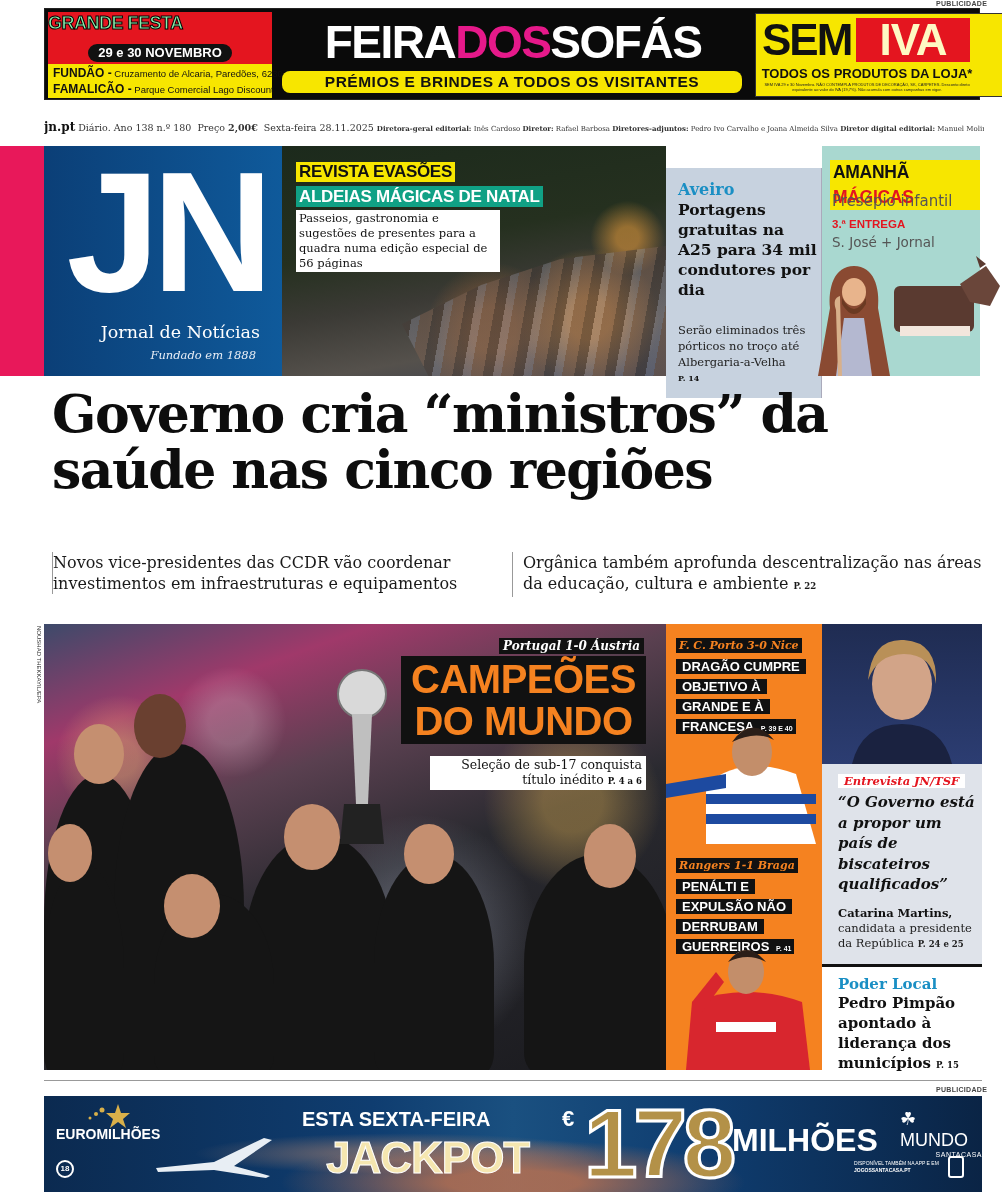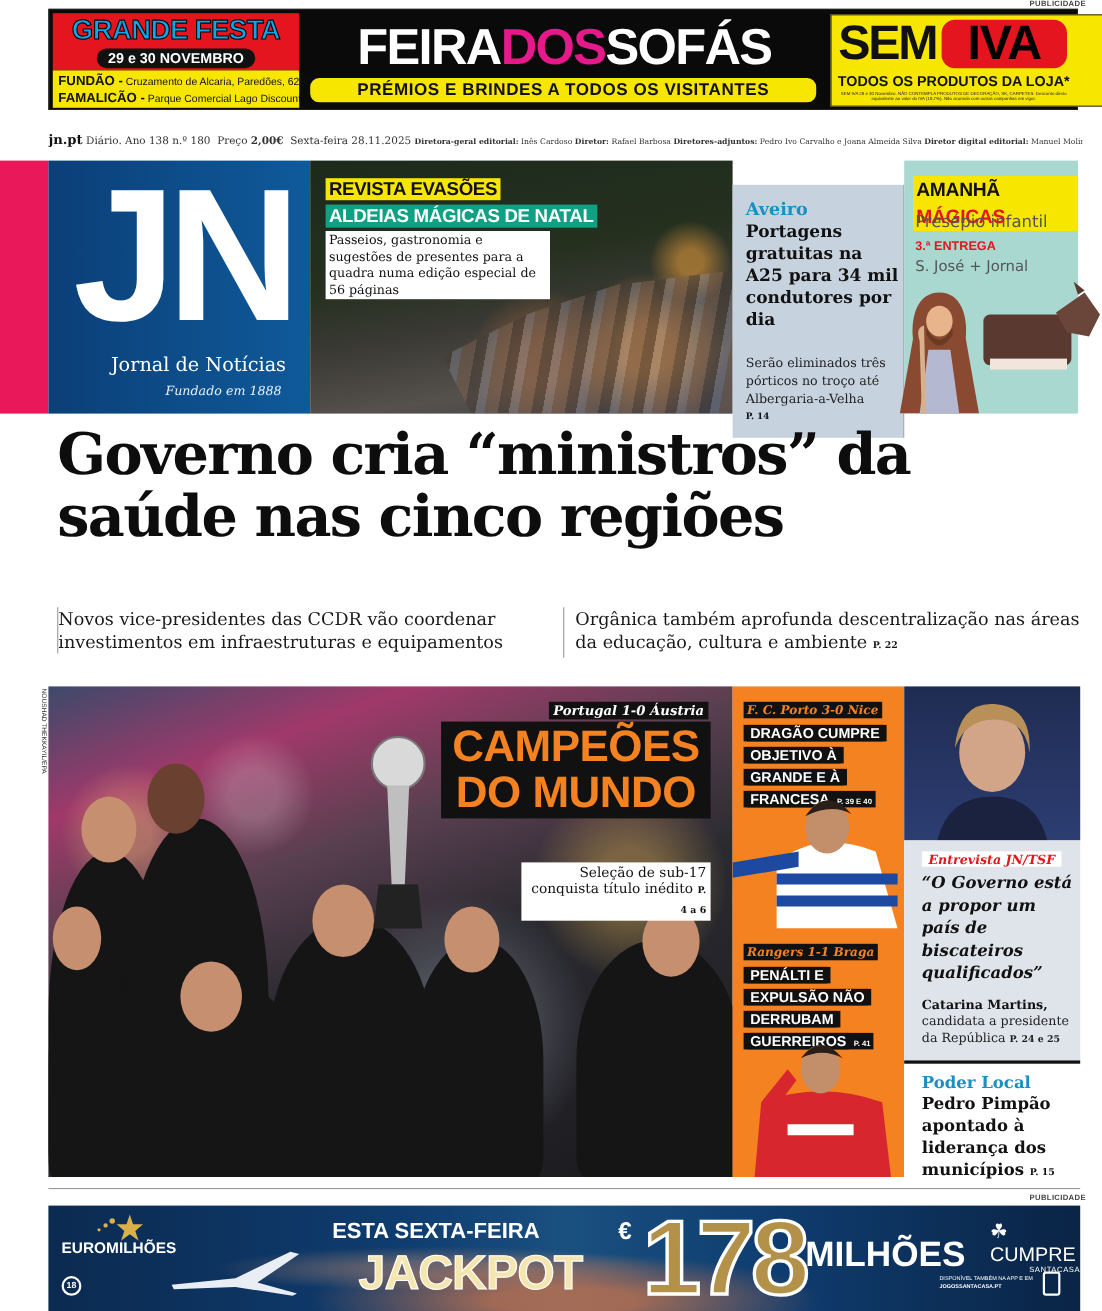--- a/index.html
+++ b/index.html
@@ -12,7 +12,7 @@
   #ad-left { left: 3px; top: 3px; width: 224px; height: 86px; }
   #ad-left .red { position:absolute; left:0; top:0; width:224px; height:52px; background:#e4151f; }
   #ad-left .yel { position:absolute; left:0; top:52px; width:224px; height:34px; background:#f7e600; }
-  #ad-left .gf { position:absolute; left:0; top:1px; width:224px; text-align:center; font-family:"Liberation Sans",sans-serif; font-weight:900; font-size:25px; color:#0ea5e9; letter-spacing:-0.5px; -webkit-text-stroke:1px #000; }
+  #ad-left .gf { position:absolute; left:0; top:1px; width:224px; text-align:left; font-family:"Liberation Sans",sans-serif; font-weight:900; font-size:18px; color:#86efac; letter-spacing:-0.5px; -webkit-text-stroke:1px #000; }
   #ad-left .dates { position:absolute; left:40px; top:32px; width:144px; height:18px; background:#111; border-radius:9px; color:#fff; text-align:center; font-family:"Liberation Sans",sans-serif; font-weight:bold; font-size:13px; line-height:18px; }
   #ad-left .loc { position:absolute; left:5px; font-family:"Liberation Sans",sans-serif; font-size:9.5px; color:#111; white-space:nowrap; }
   #ad-left .loc b { font-size:12px; }

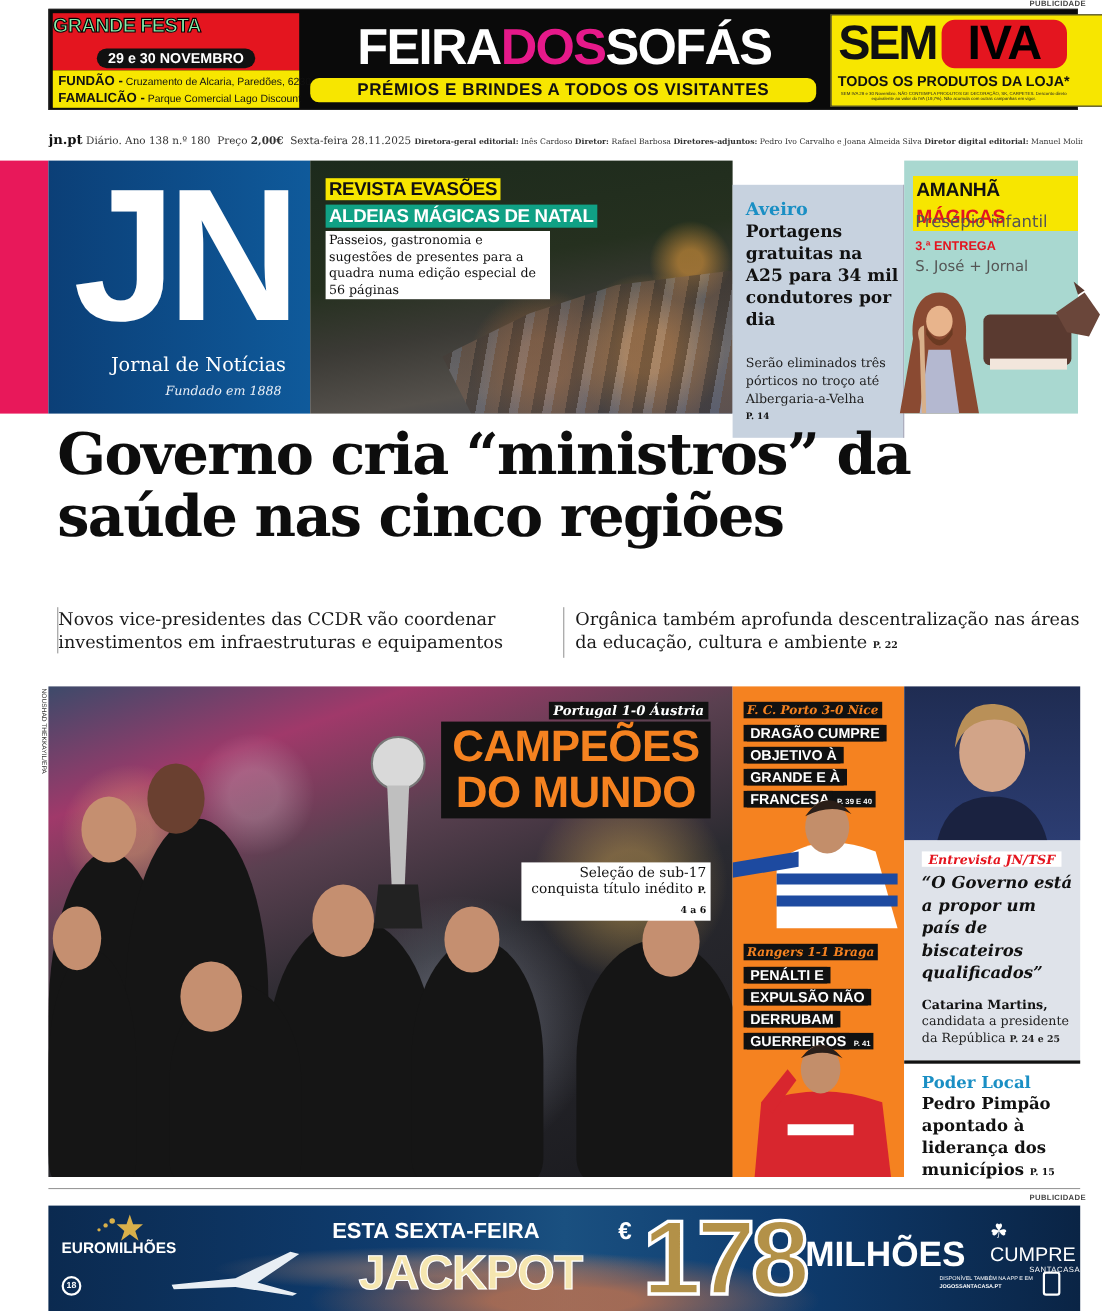--- a/index.html
+++ b/index.html
@@ -22,7 +22,7 @@
   .premios { position:absolute; left:4px; top:62px; width:460px; height:22px; background:#f7e600; border-radius:8px; text-align:center; font-family:"Liberation Sans",sans-serif; font-weight:900; font-size:15.5px; line-height:22px; color:#111; letter-spacing:0.5px; }
   #ad-right { left: 710px; top: 4px; width: 266px; height: 84px; background:#f7e600; border:1px solid #333; }
   .sem { position:absolute; left:6px; top:2px; font-family:"Liberation Sans",sans-serif; font-weight:900; font-size:44px; color:#111; letter-spacing:-2px; line-height:48px; }
-  .iva { position:absolute; left:100px; top:4px; width:114px; height:44px; background:#e4151f; color:#000000; text-align:center; font-family:"Liberation Sans",sans-serif; font-weight:900; font-size:44px; letter-spacing:-1px; line-height:44px;border-radius:12px; }
+  .iva { position:absolute; left:100px; top:4px; width:114px; height:44px; background:#e4151f; color:#fef9c3; text-align:center; font-family:"Liberation Sans",sans-serif; font-weight:900; font-size:44px; letter-spacing:-1px; line-height:44px; }
   .todos { position:absolute; left:0; top:52px; width:222px; text-align:center; font-family:"Liberation Sans",sans-serif; font-weight:900; font-size:13px; color:#111; }
   .fine { position:absolute; left:4px; top:68px; width:214px; text-align:center; font-family:"Liberation Sans",sans-serif; font-size:4px; color:#222; line-height:5px; }
 

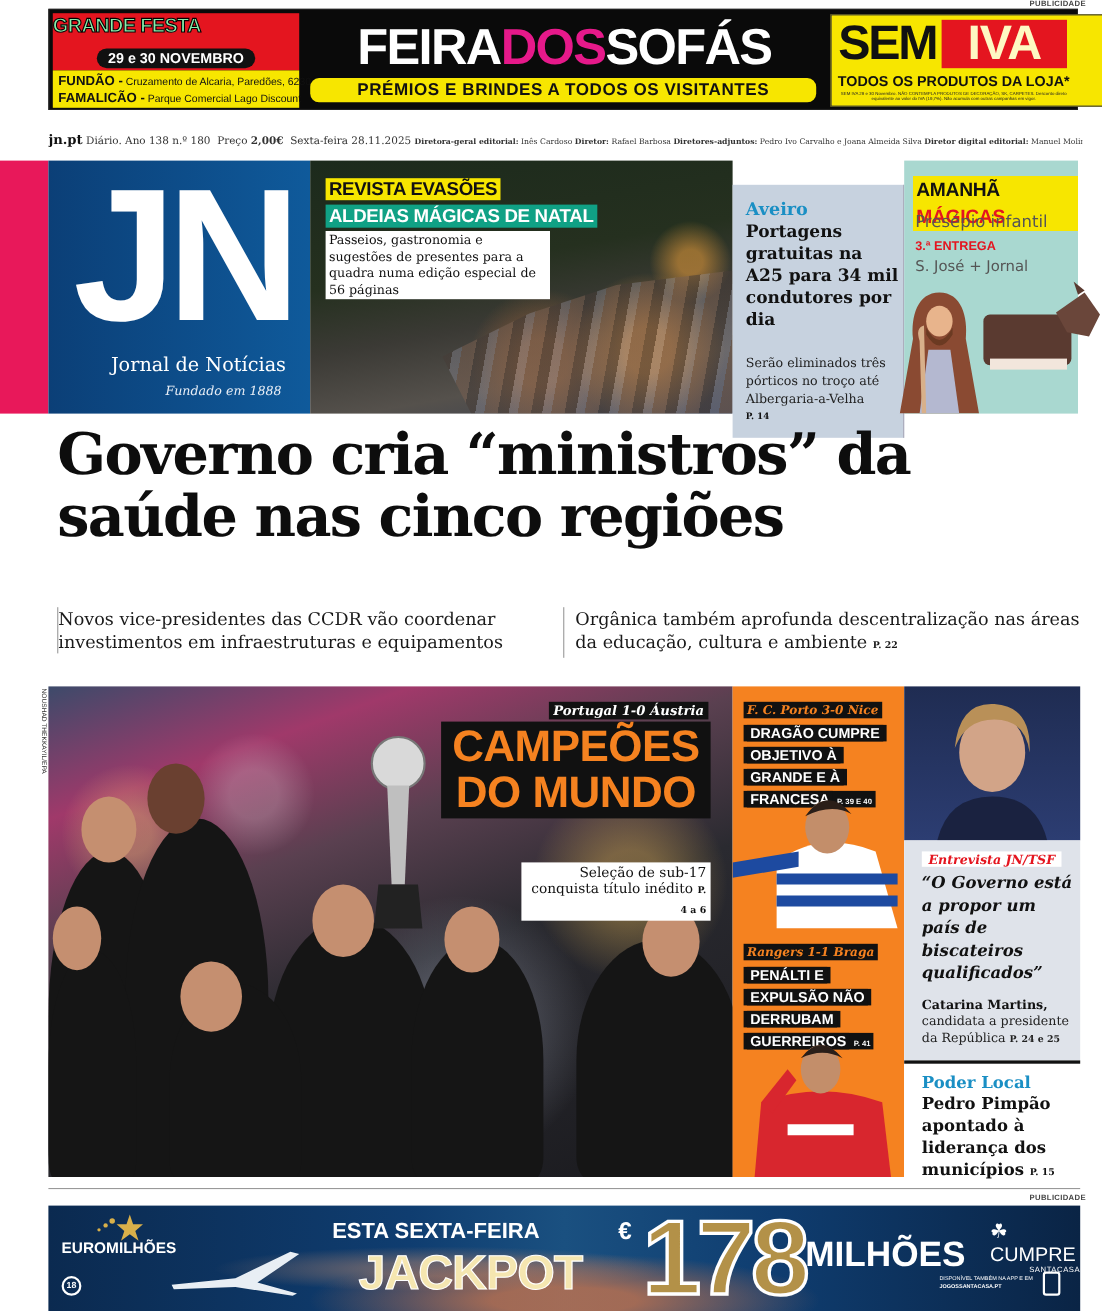--- a/index.html
+++ b/index.html
@@ -85,7 +85,7 @@
   .trophy { position:absolute; left:290px; top:30px; width:56px; height:200px; }
   .score-tag { position:absolute; right:22px; top:14px; background:#111; color:#fff; font-family:"DejaVu Serif",serif; font-style:italic; font-weight:bold; font-size:12px; padding:1px 4px;margin-left:21px; }
   .campeoes { position:absolute; right:20px; top:32px; width:245px; background:#111; color:#f58220; font-family:"Liberation Sans",sans-serif; font-weight:900; font-size:40px; line-height:42px; padding:2px 4px; text-align:center; letter-spacing:-0.5px; }
-  .sports-sub { position:absolute; right:20px; top:132px; background:#fff; color:#111; font-family:"DejaVu Serif",serif; font-size:12.5px; line-height:15px; padding:1px 4px; text-align:right; width:172px;margin-top:28px; }
+  .sports-sub { position:absolute; right:20px; top:132px; background:#fff; color:#111; font-family:"DejaVu Serif",serif; font-size:12.5px; line-height:15px; padding:1px 4px; text-align:right; width:216px; }
 
   #porto-col { left:666px; top:624px; width:156px; height:446px; background:#f58220; }
   .kick-b { position:absolute; left:10px; background:#111; color:#f58220; font-family:"DejaVu Serif",serif; font-style:italic; font-weight:bold; font-size:11px; padding:0 3px; line-height:15px; }

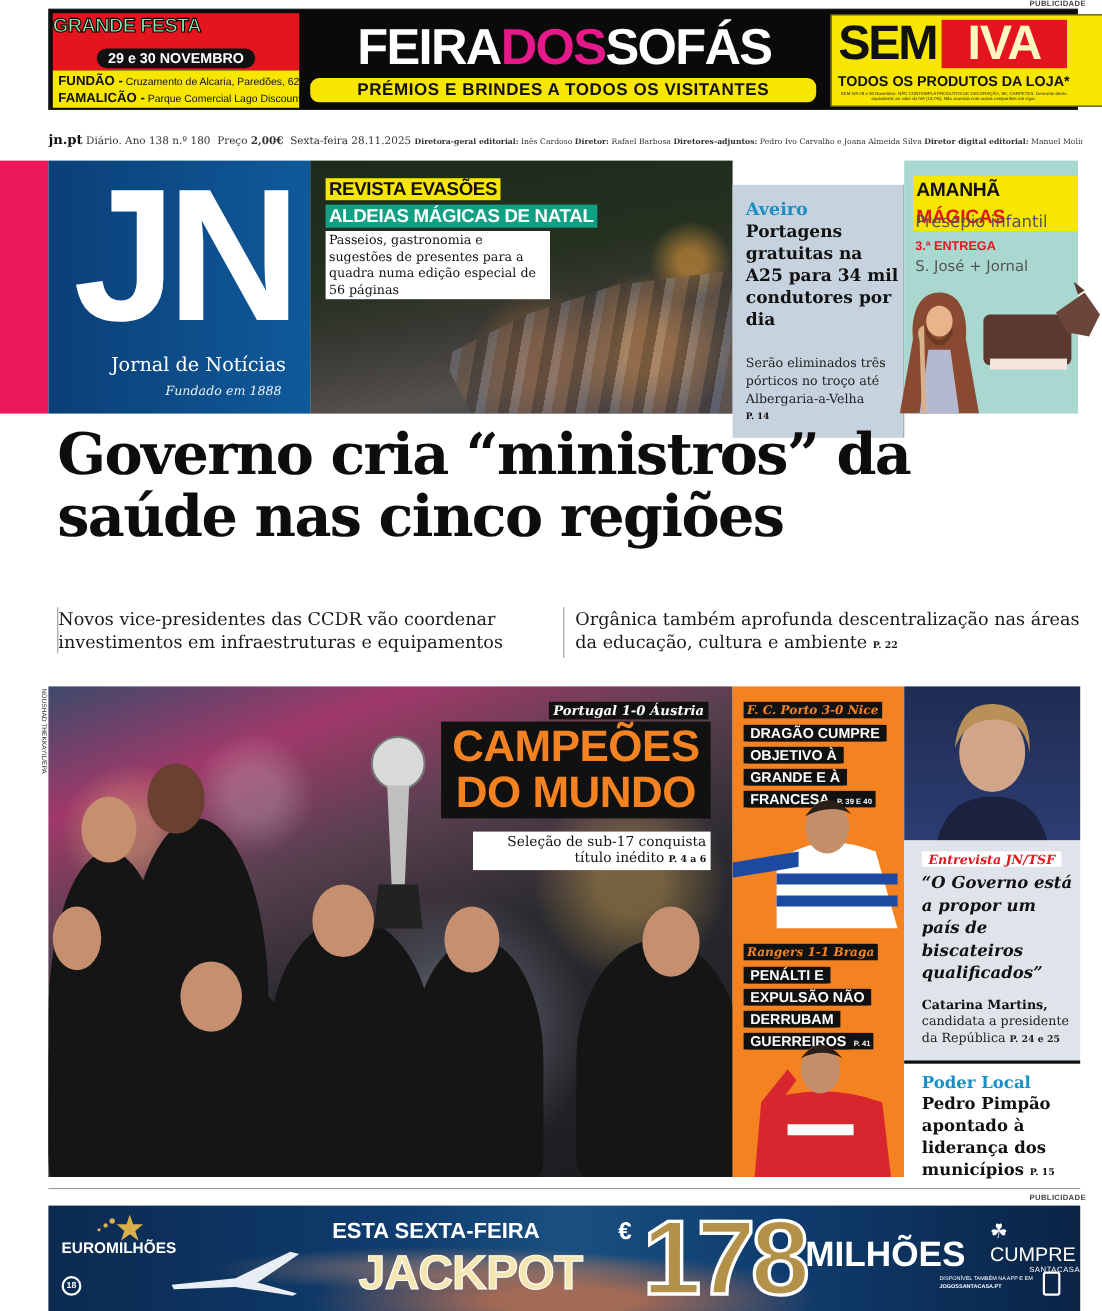--- a/index.html
+++ b/index.html
@@ -296,7 +296,7 @@
   <div class="euro-sign">€</div>
   <div class="amount">178</div>
   <div class="milhoes">MILHÕES</div>
-  <div class="jogos">☘ <span>CUMPRE</span><small>SANTACASA</small></div>
+  <div class="jogos">☘ <span>MUNDO</span><small>SANTACASA</small></div>
   <div class="jogos-url"><span>DISPONÍVEL TAMBÉM NA APP E EM</span><br><b>JOGOSSANTACASA.PT</b></div>
   <div class="phone"></div>
 </div>

